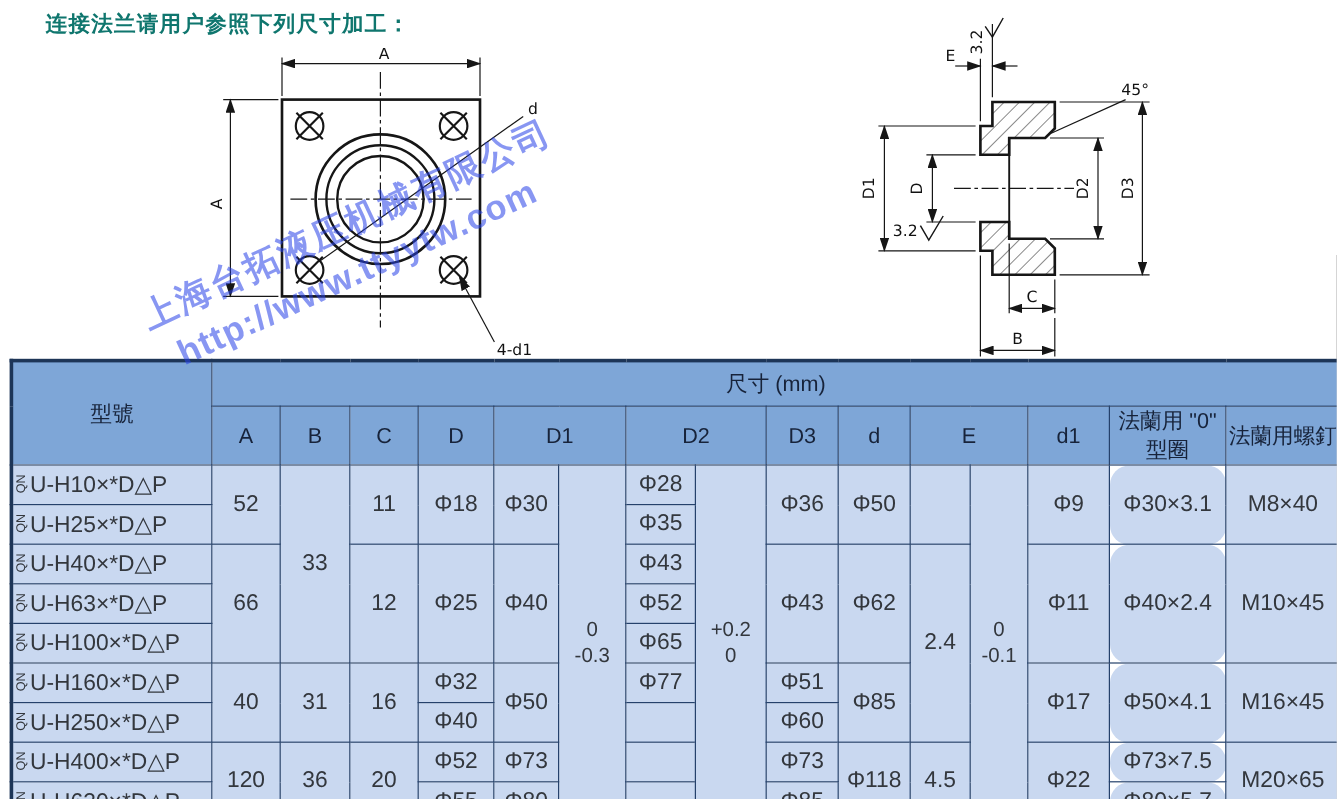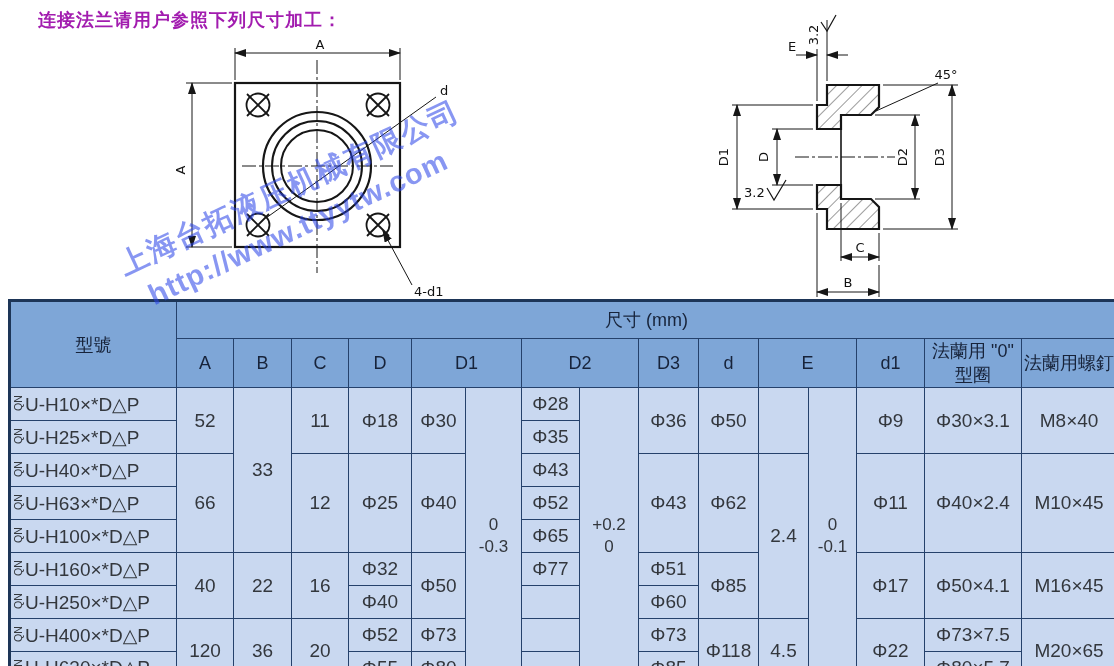--- a/index.html
+++ b/index.html
@@ -7,7 +7,7 @@
         font-family:"Liberation Sans",sans-serif;color:#222;}
   
   #title{position:absolute;left:38px;top:8px;font-family:"Liberation Serif",serif;
-         font-weight:600;font-size:18px;letter-spacing:1px;color:#a21caf;}
+         font-weight:600;font-size:18px;letter-spacing:1px;color:#0f766e;}
   
   #wm{position:absolute;left:112px;top:248px;transform:rotate(-25deg);transform-origin:0 0;
       color:#2742e8;opacity:.55;font-weight:bold;font-size:29px;line-height:40px;

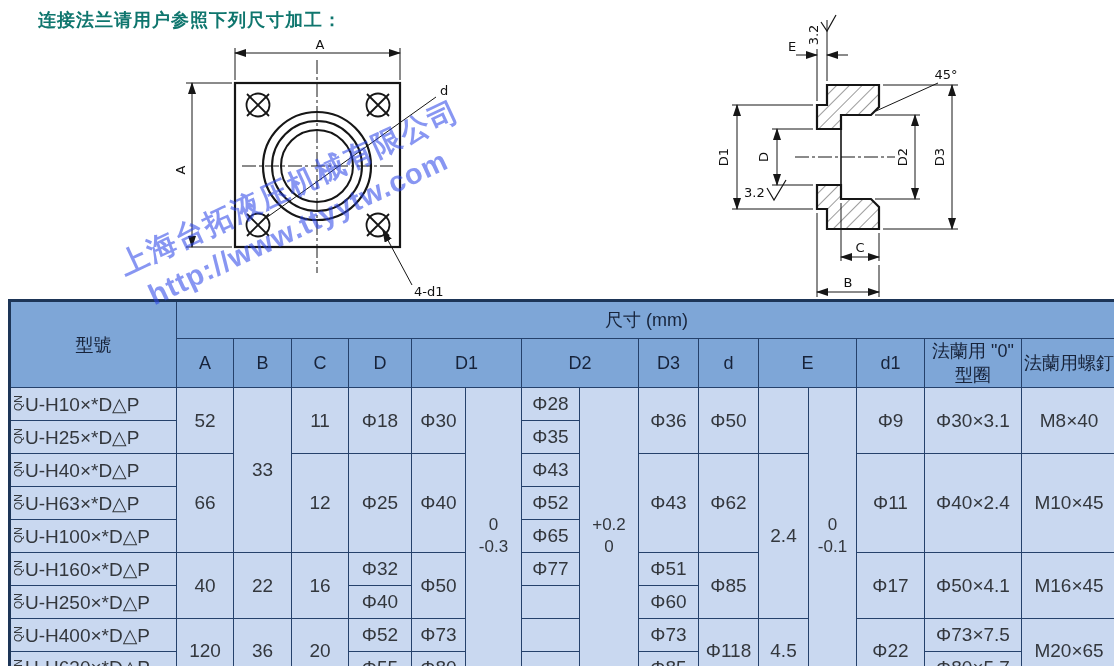--- a/index.html
+++ b/index.html
@@ -30,7 +30,7 @@
   .model-prefix{display:inline-block;transform:rotate(-90deg);font-size:10.5px;
       width:14px;flex:0 0 14px;text-align:center;color:#33373d;}
   .tol div{font-size:17px;line-height:22px;}
-  td.oring-cell{font-size:16px;}
+  td.oring-cell{font-size:16px;border-radius:16px;}
   td.screw-cell{font-size:17px;}
 </style>
 </head>

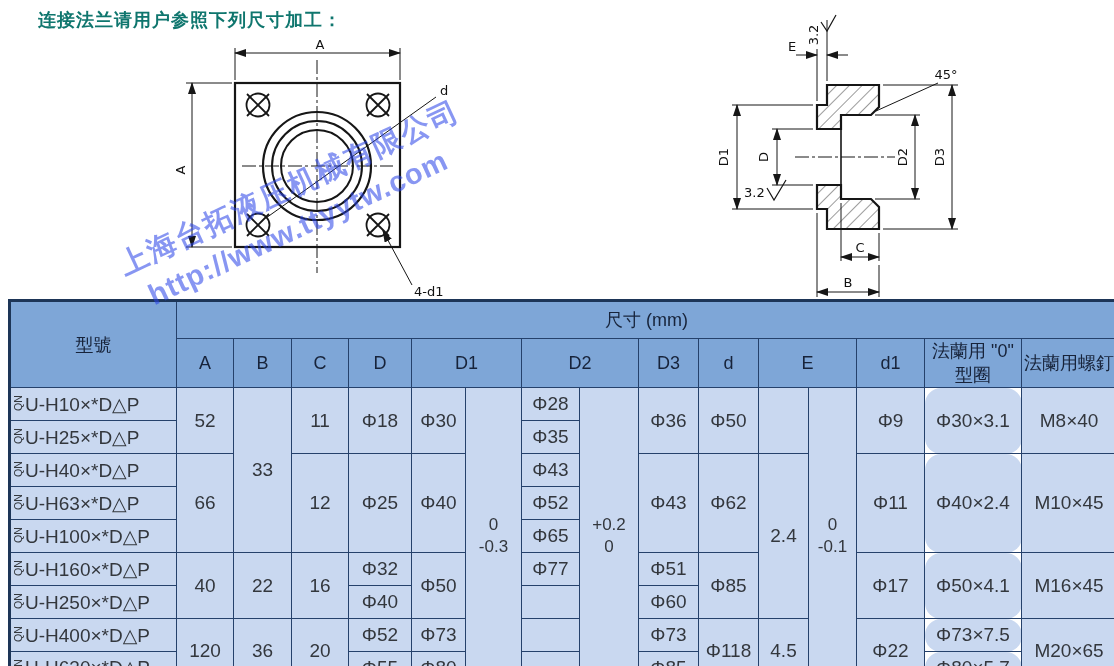--- a/index.html
+++ b/index.html
@@ -303,7 +303,7 @@
             </div>
           </td>
       <td rowspan="2">40</td>
-      <td rowspan="2">22</td>
+      <td rowspan="2">31</td>
       <td rowspan="2">16</td>
       <td>Φ32</td>
       <td rowspan="2">Φ50</td>

